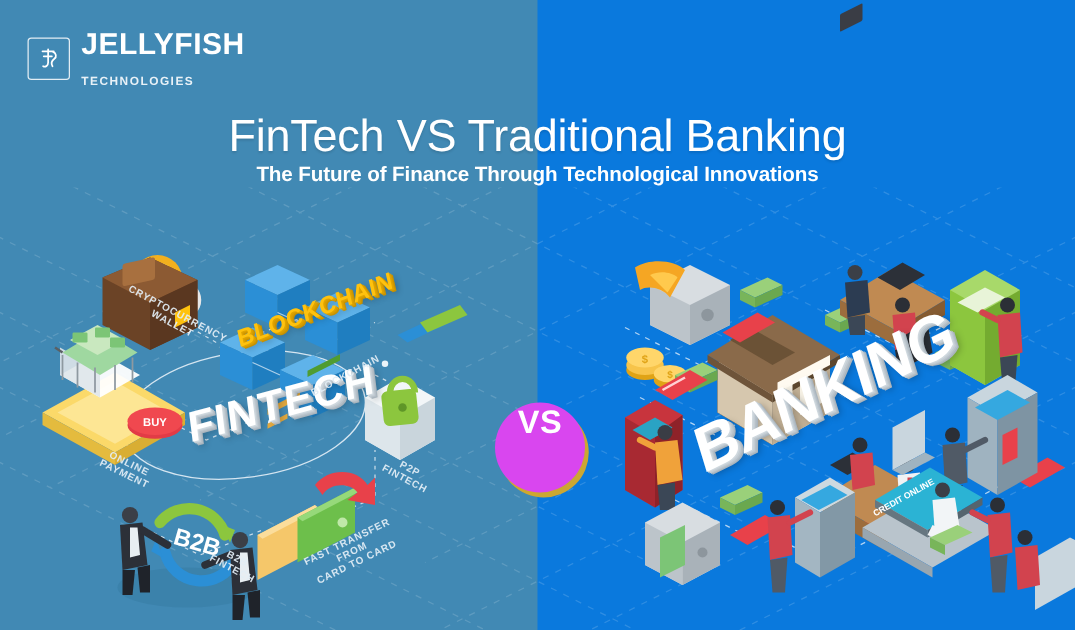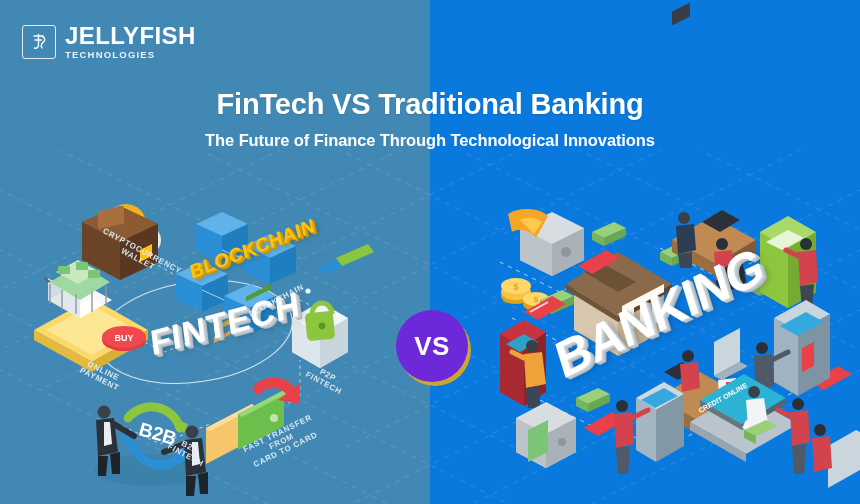--- a/index.html
+++ b/index.html
@@ -34,7 +34,7 @@
   }
   .logo-sub {
     font-size:9.5px; font-weight:bold; color:#e8f1f7; letter-spacing:1.2px;
-    display:block; margin-top:2px;
+    display:block; margin-top:13px;
   }
 
   

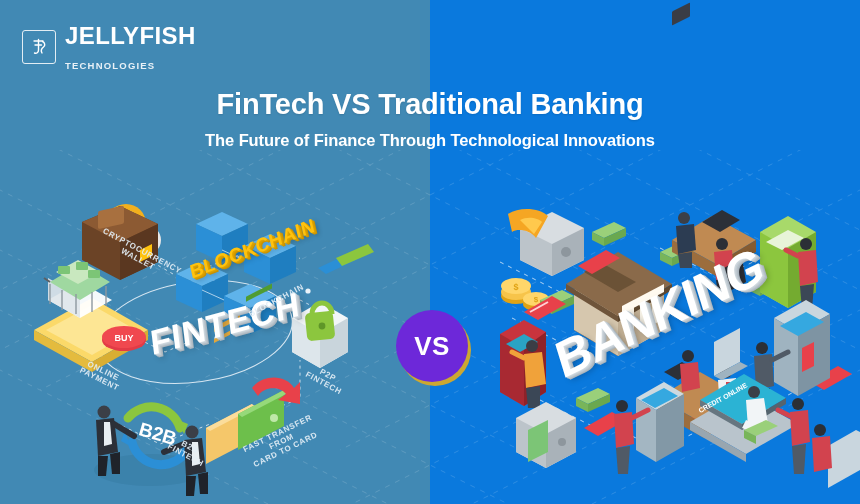--- a/index.html
+++ b/index.html
@@ -40,7 +40,7 @@
   
   .title {
     position:absolute; left:0; top:88px; width:860px; text-align:center;
-    color:#fff; font-size:29px; font-weight:bold; letter-spacing:-.2px;
+    color:#fff; font-size:36px; font-weight:normal; letter-spacing:-.2px;
     text-shadow:0 1px 2px rgba(0,0,0,.12);
   }
   .subtitle {

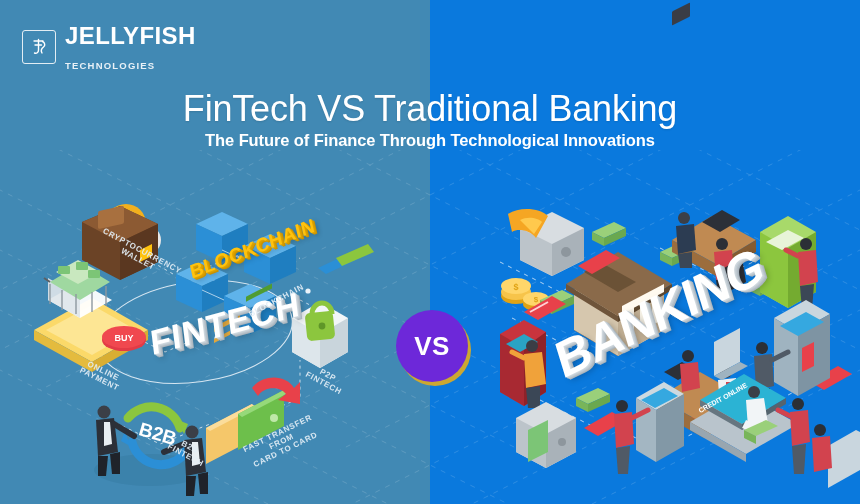--- a/index.html
+++ b/index.html
@@ -50,10 +50,10 @@
 
   
   .vs-badge {
-    position:absolute; left:396px; top:310px; width:72px; height:72px;
-    border-radius:50%; background:#6d28d9;
+    position:absolute; left:396px; top:322px; width:72px; height:72px;
+    border-radius:50%; background:#d946ef;
     box-shadow:3px 4px 0 rgba(214,170,40,.95);
-    display:flex; align-items:center; justify-content:center; z-index:40;
+    display:flex; justify-content:center; z-index:40;
   }
   .vs-badge span {
     color:#fff; font-size:26px; font-weight:bold; letter-spacing:.5px;

